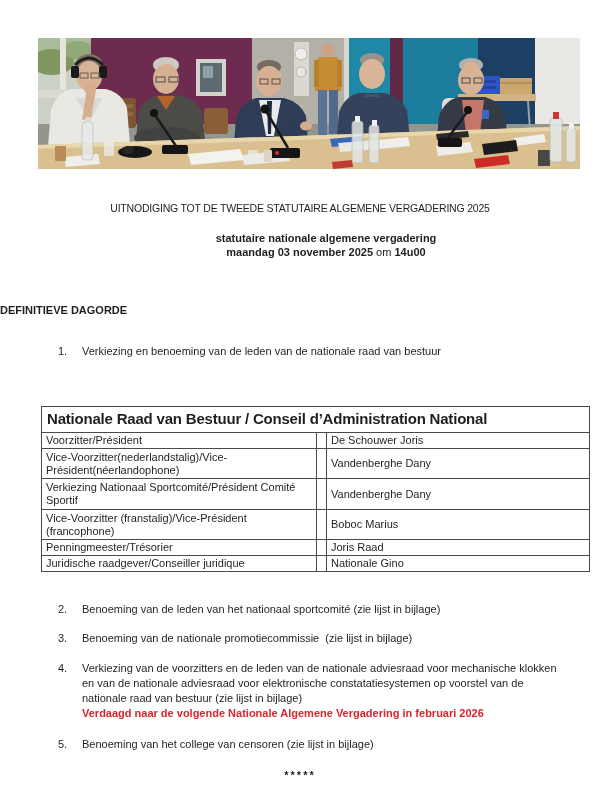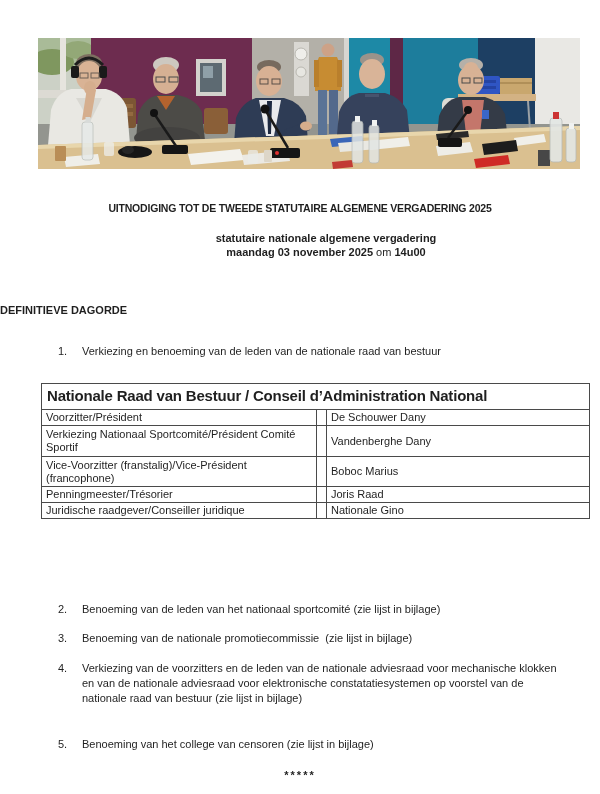--- a/index.html
+++ b/index.html
@@ -12,7 +12,7 @@
   .photo svg{display:block;}
   .title{
     position:absolute;top:201px;left:0;width:600px;text-align:center;
-    font-size:10.5px;font-weight:bold;line-height:15px;letter-spacing:-0.2px;
+    font-size:10.5px;font-weight:normal;line-height:15px;letter-spacing:-0.2px;
   }
   .subtitle{
     position:absolute;top:231px;left:0;width:600px;text-align:center;

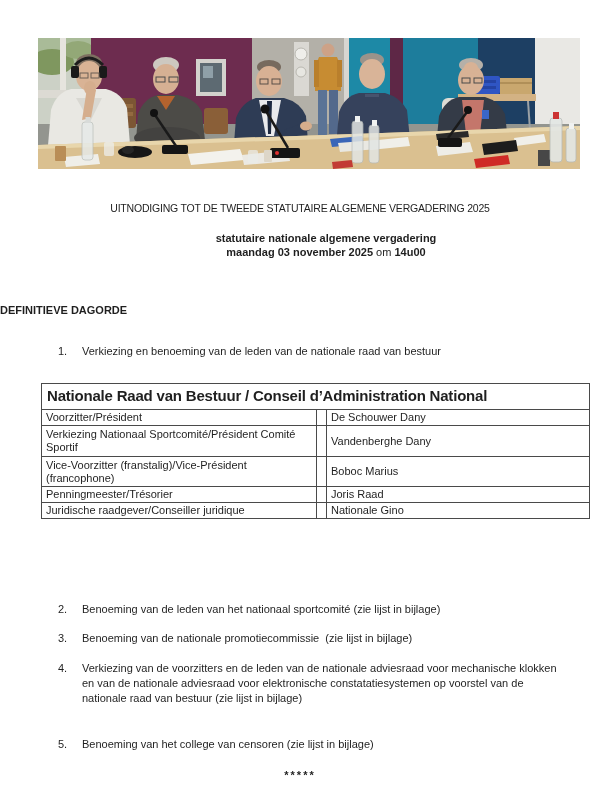--- a/index.html
+++ b/index.html
@@ -36,7 +36,7 @@
   #item5{top:737px;}
   .note{color:#d9252b;font-weight:bold;}
   table.board{
-    position:absolute;left:41px;top:383px;width:548px;
+    position:absolute;left:41px;top:406px;width:548px;
     border-collapse:collapse;table-layout:fixed;font-size:11px;
   }
   table.board td{

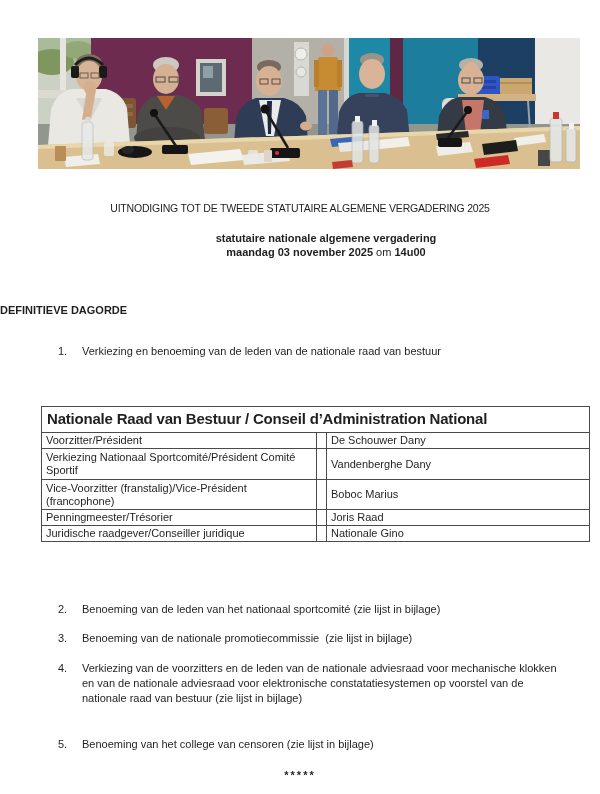--- a/index.html
+++ b/index.html
@@ -223,7 +223,7 @@
     <tr class="h16">
       <td>Voorzitter/Président</td>
       <td></td>
-      <td>De Schouwer Dany</td>
+      <td>De Schouwer Joris</td>
     </tr>
     <tr class="h31">
       <td>Verkiezing Nationaal Sportcomité/Président Comité Sportif</td>

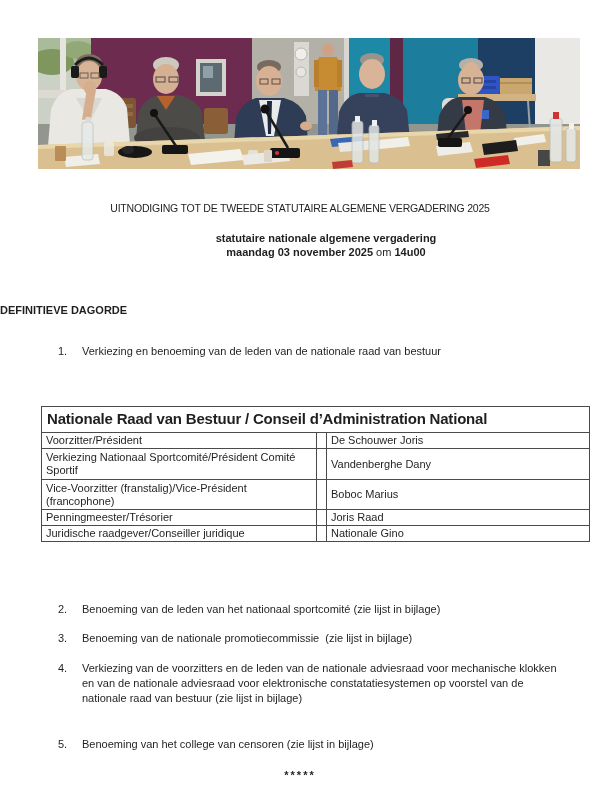--- a/index.html
+++ b/index.html
@@ -225,6 +225,11 @@
       <td></td>
       <td>De Schouwer Joris</td>
     </tr>
+    <tr class="h30">
+      <td>Vice-Voorzitter(nederlandstalig)/Vice-Président(néerlandophone)</td>
+      <td></td>
+      <td>Vandenberghe Dany</td>
+    </tr>
     <tr class="h31">
       <td>Verkiezing Nationaal Sportcomité/Président Comité Sportif</td>
       <td></td>

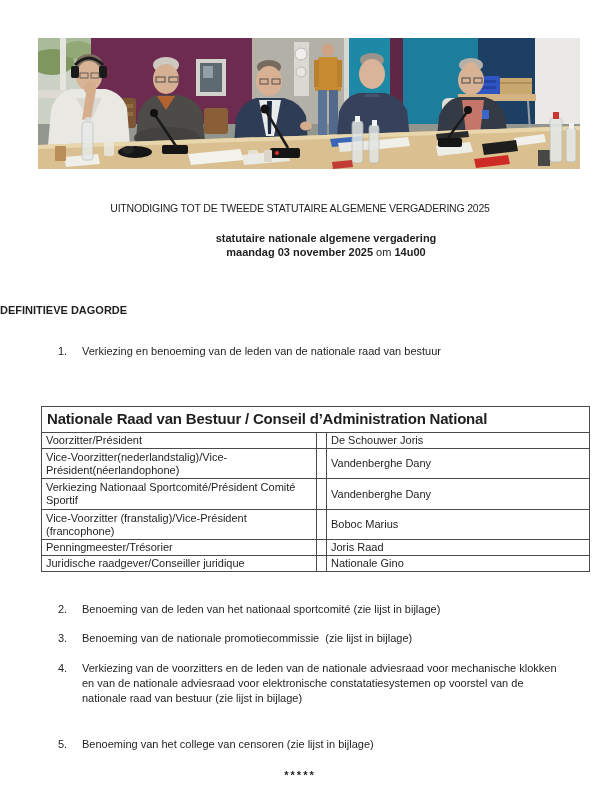--- a/index.html
+++ b/index.html
@@ -267,6 +267,7 @@
   <div class="agenda-num">4.</div>
   <div>
     <div class="agenda-text">Verkiezing van de voorzitters en de leden van de nationale adviesraad voor mechanische klokken en van de nationale adviesraad voor elektronische constatatiesystemen op voorstel van de nationale raad van bestuur (zie lijst in bijlage)</div>
+    <div class="agenda-text note">Verdaagd naar de volgende Nationale Algemene Vergadering in februari 2026</div>
   </div>
 </div>
 

